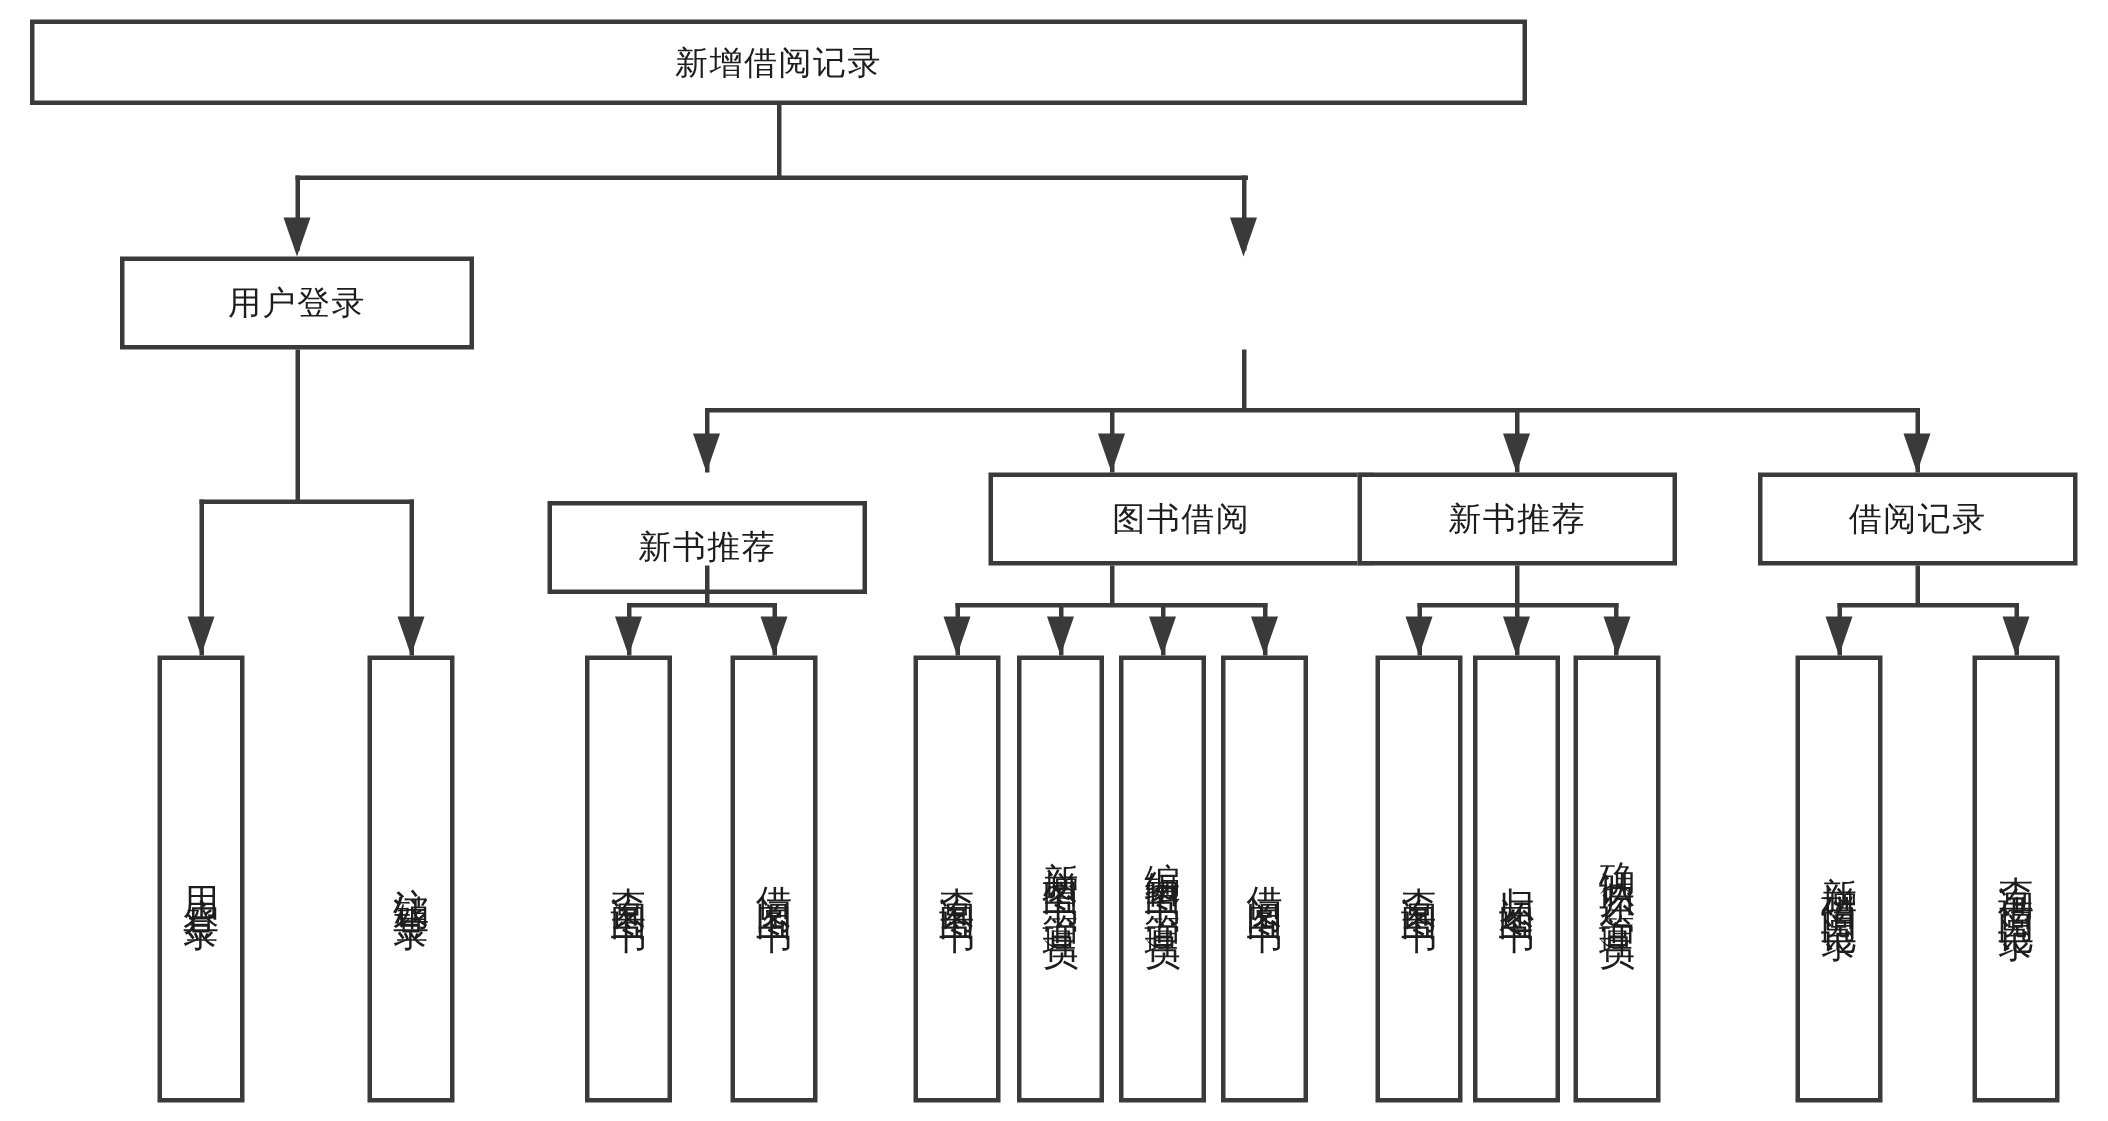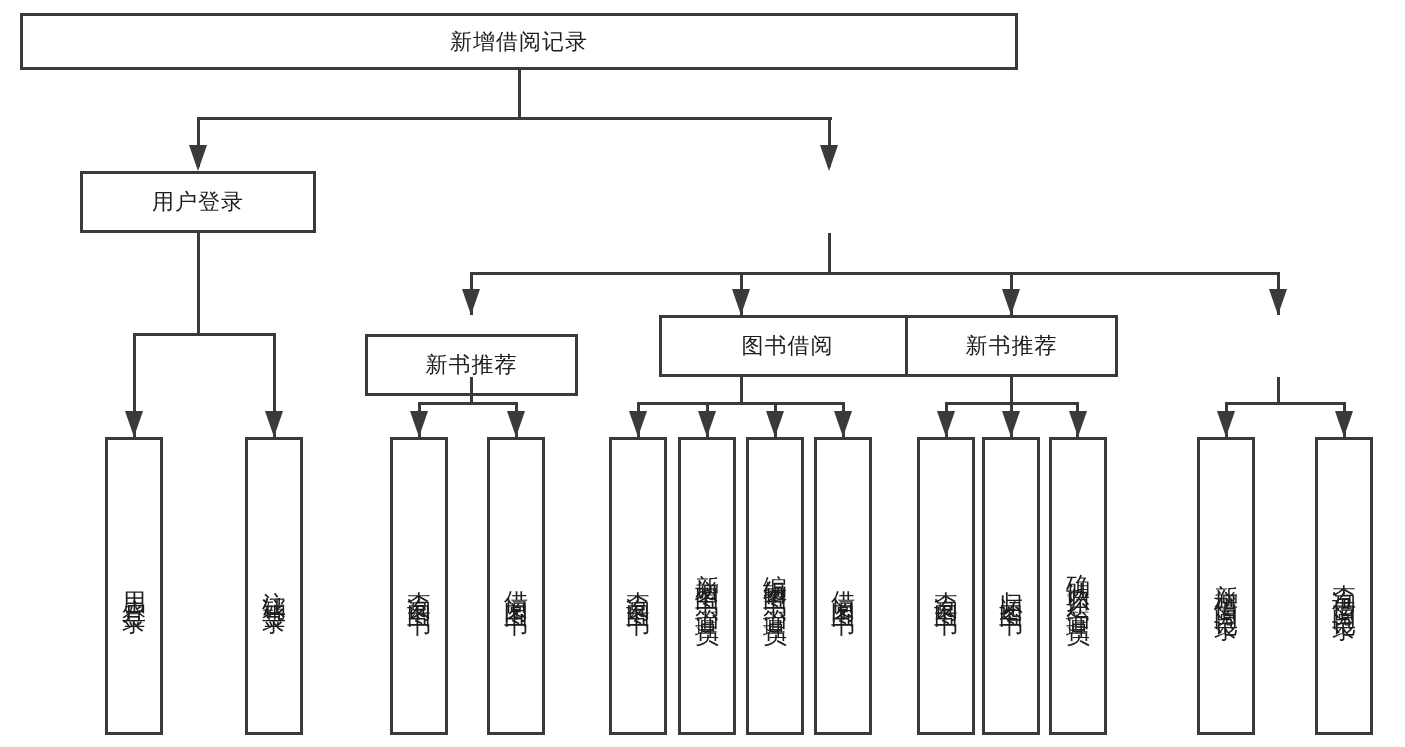--- a/index.html
+++ b/index.html
@@ -145,6 +145,9 @@
   <div class="hbox" id="n-current">
     <span>新书推荐</span>
   </div>
+  <div class="hbox" id="n-record">
+    <span>借阅记录</span>
+  </div>
 
   <div class="vbox" id="lf-login">
     <span class="vtext">用户登录</span>

